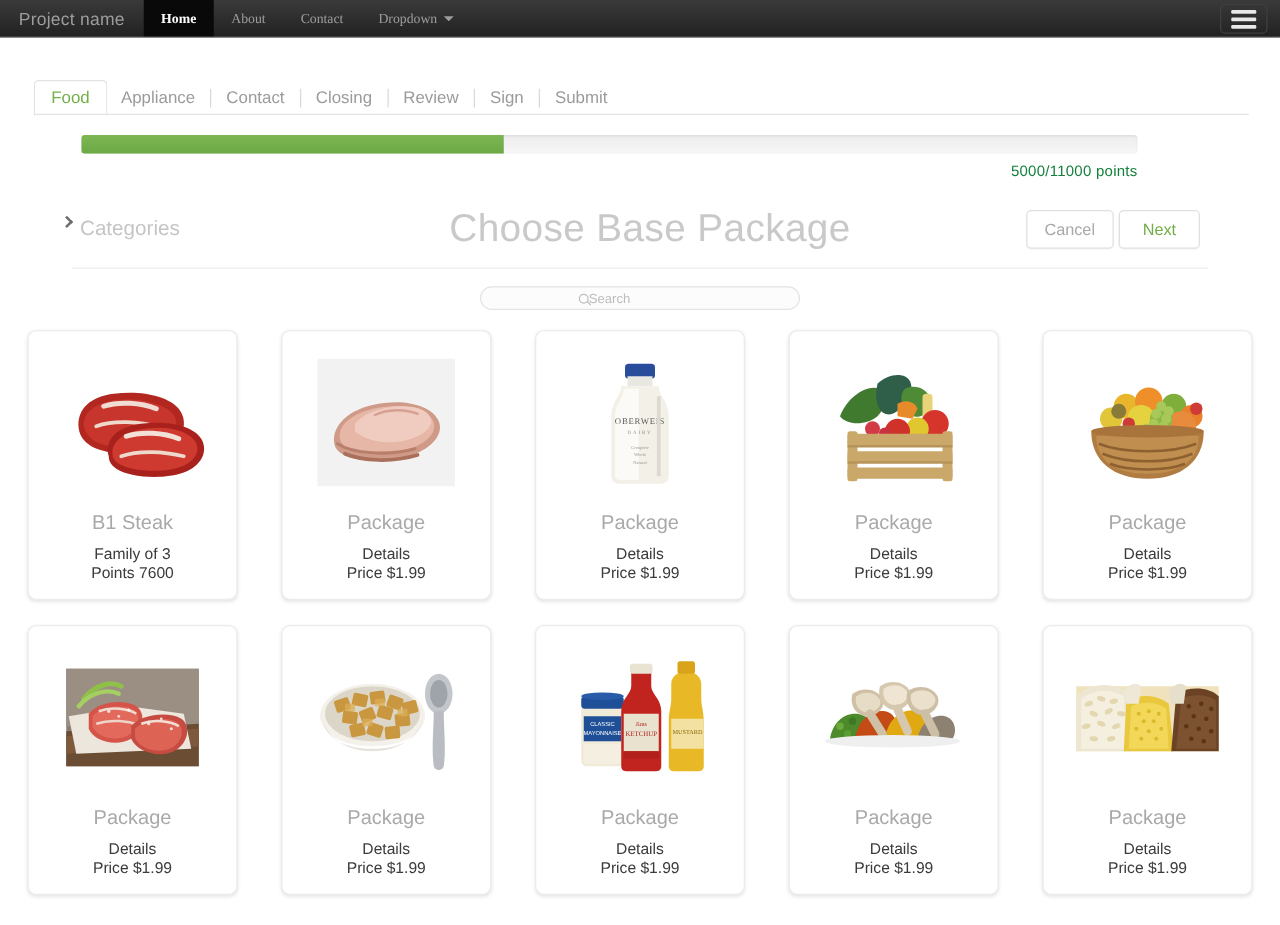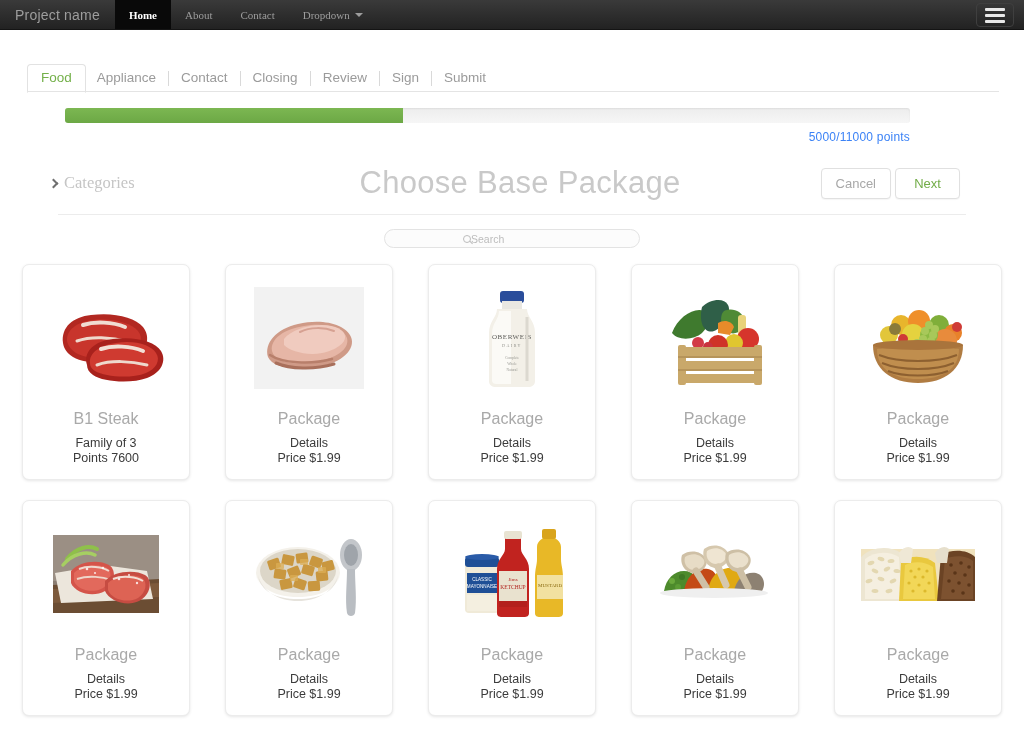--- a/index.html
+++ b/index.html
@@ -128,7 +128,7 @@
   .progress-label {
     text-align: right;
     font-size: 12px;
-    color: #3b82f6;
+    color: #15803d;
     margin-top: 7px;
     padding-right: 0px;
     letter-spacing: .2px;

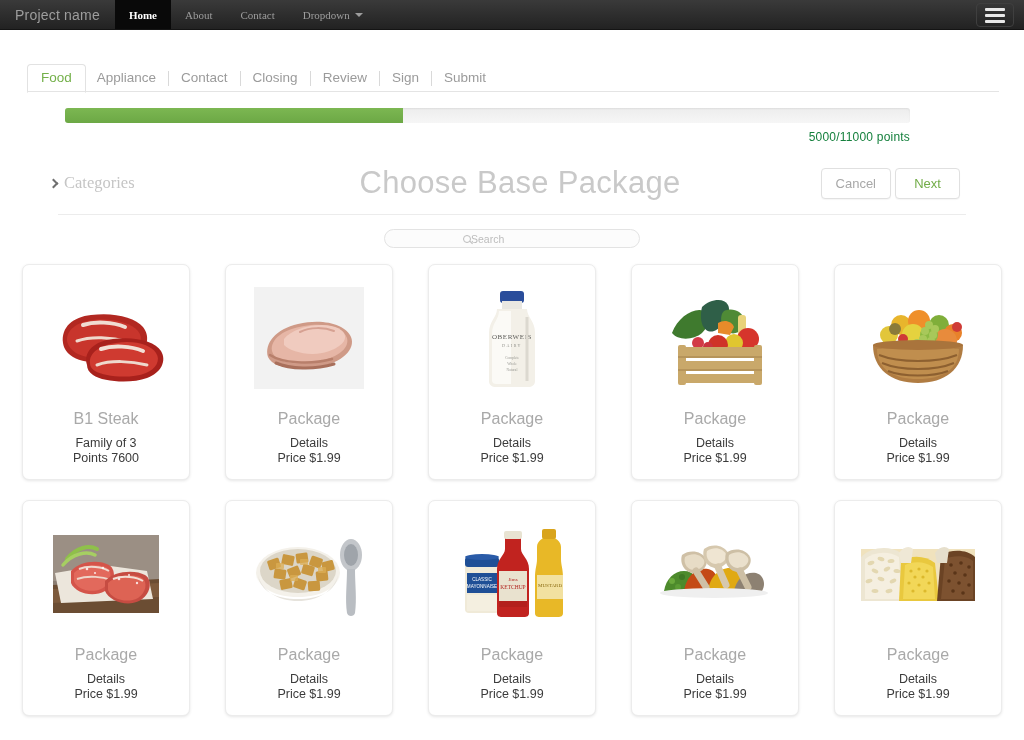--- a/index.html
+++ b/index.html
@@ -145,12 +145,11 @@
   }
   .categories {
     display: flex;
-    align-items: center;
+    align-items: flex-start;
     font-size: 16.5px;
     color: #c5c5c5;
     cursor: pointer;
     white-space: nowrap;
-    font-family: Liberation Serif, serif;
   }
   .chev-right {
     display: inline-block;

